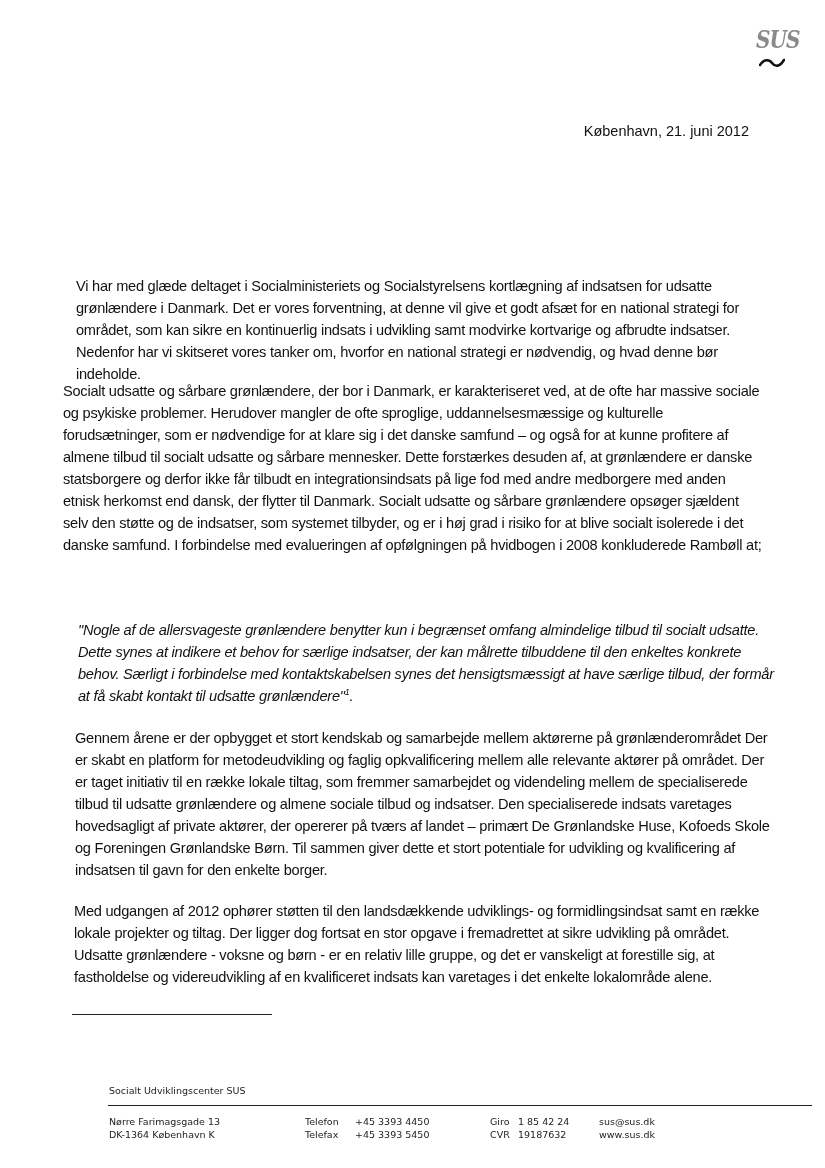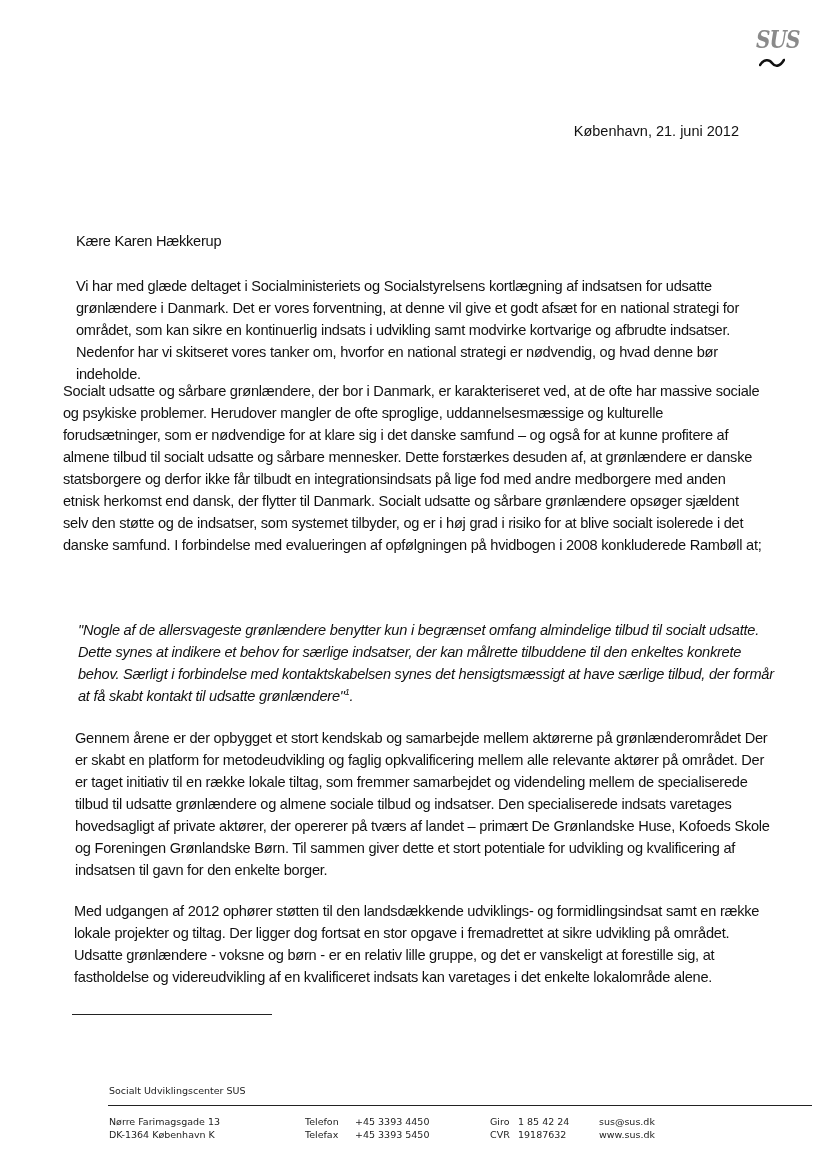--- a/index.html
+++ b/index.html
@@ -47,7 +47,7 @@
     }
     .date {
       position: absolute;
-      right: 86px;
+      right: 76px;
       top: 123px;
       font-size: 14.5px;
       white-space: nowrap;

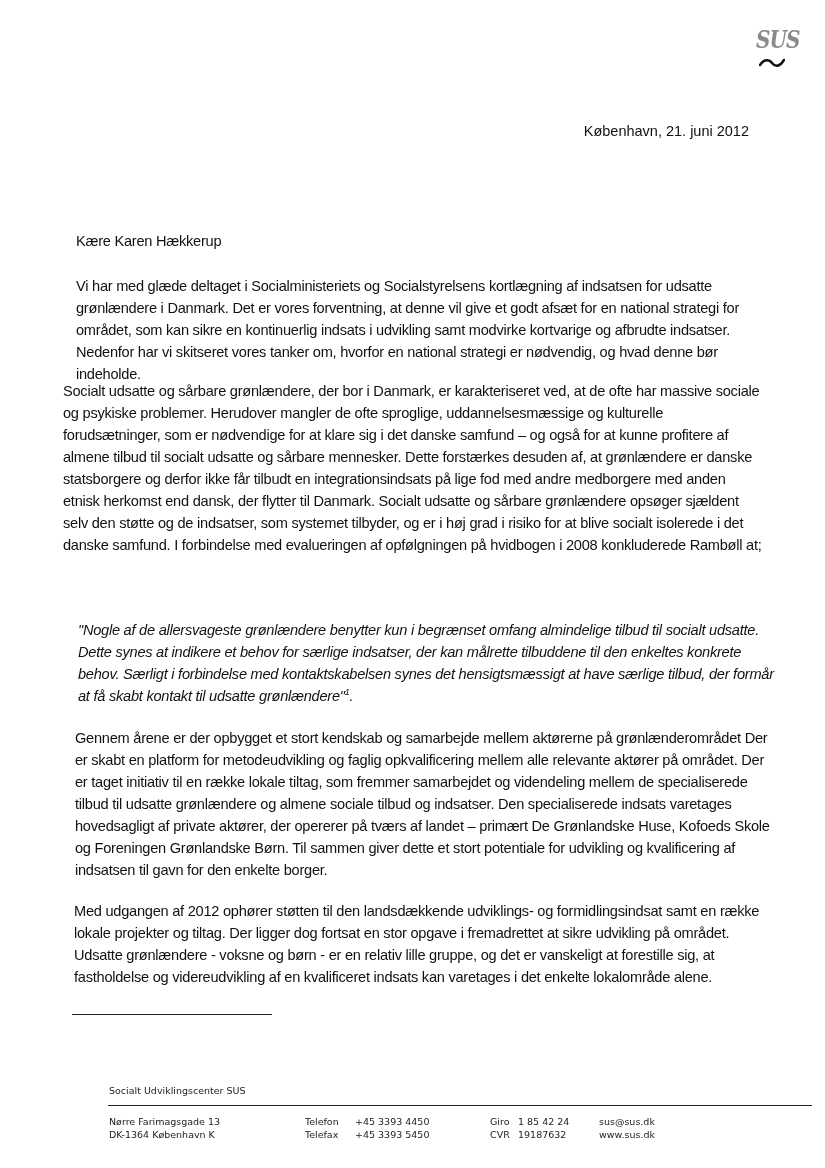--- a/index.html
+++ b/index.html
@@ -137,7 +137,6 @@
 
   <div class="date">København, 21. juni 2012</div>
 
-  <div class="body-text salutation">Kære Karen Hækkerup</div>
 
   <div class="body-text p1">Vi har med glæde deltaget i Socialministeriets og Socialstyrelsens kortlægning af indsatsen for udsatte grønlændere i Danmark. Det er vores forventning, at denne vil give et godt afsæt for en national strategi for området, som kan sikre en kontinuerlig indsats i udvikling samt modvirke kortvarige og afbrudte indsatser. Nedenfor har vi skitseret vores tanker om, hvorfor en national strategi er nødvendig, og hvad denne bør indeholde.</div>
 

